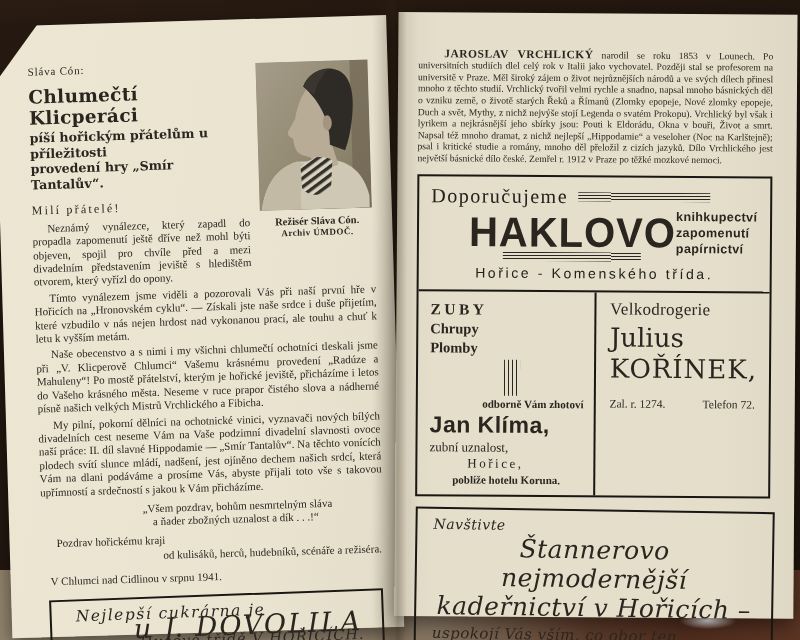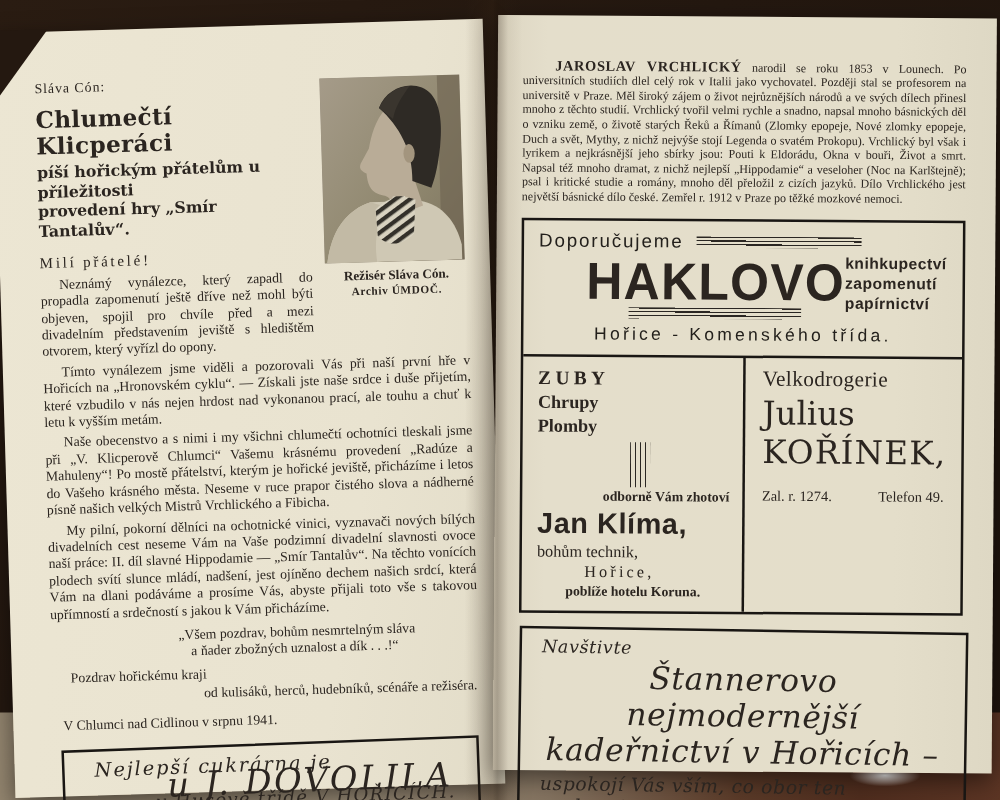--- a/index.html
+++ b/index.html
@@ -65,7 +65,7 @@
   .ad-haklovo{margin-top:10px;border:2px solid #191613;}
   .hk-top{padding:8px 12px 9px 12px;}
   .hk-row1{display:flex;align-items:center;gap:10px;}
-  .hk-intro{font-family:Liberation Sans, sans-serif;font-size:15px;letter-spacing:1.5px;color:#23201c;}
+  .hk-intro{font-family:Liberation Serif, serif;font-size:20px;letter-spacing:1.5px;color:#23201c;}
   .hlines{height:9px;background:repeating-linear-gradient(180deg,#2a2622 0,#2a2622 1px,rgba(0,0,0,0) 1px,rgba(0,0,0,0) 3px);}
   .hk-row2{display:flex;align-items:center;margin-top:0;}
   .hk-name{font-family:"Liberation Sans",sans-serif;font-size:40px;font-weight:600;letter-spacing:1px;line-height:42px;margin-left:38px;transform:scaleY(1.04);}

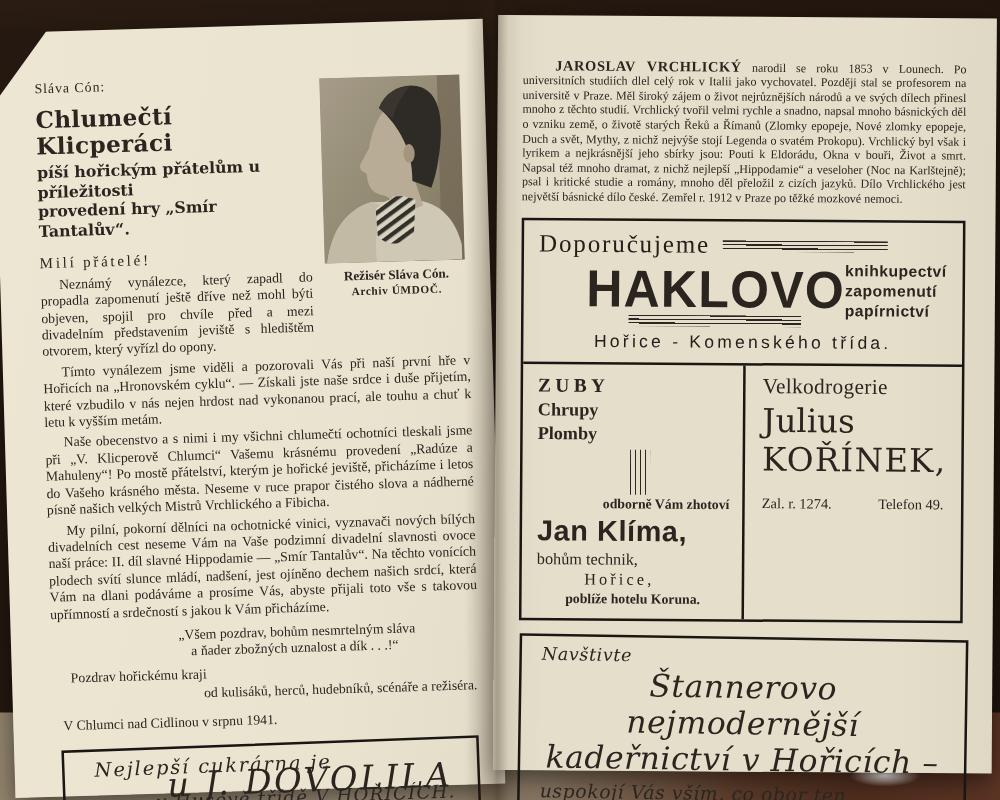--- a/index.html
+++ b/index.html
@@ -213,7 +213,7 @@
           <div class="kk-n2">KOŘÍNEK,</div>
           <div class="kk-meta">
             <span>Zal. r. 1274.</span>
-            <span>Telefon 49.</span>
+            <span>Telefon 72.</span>
           </div>
         </div>
       </div>

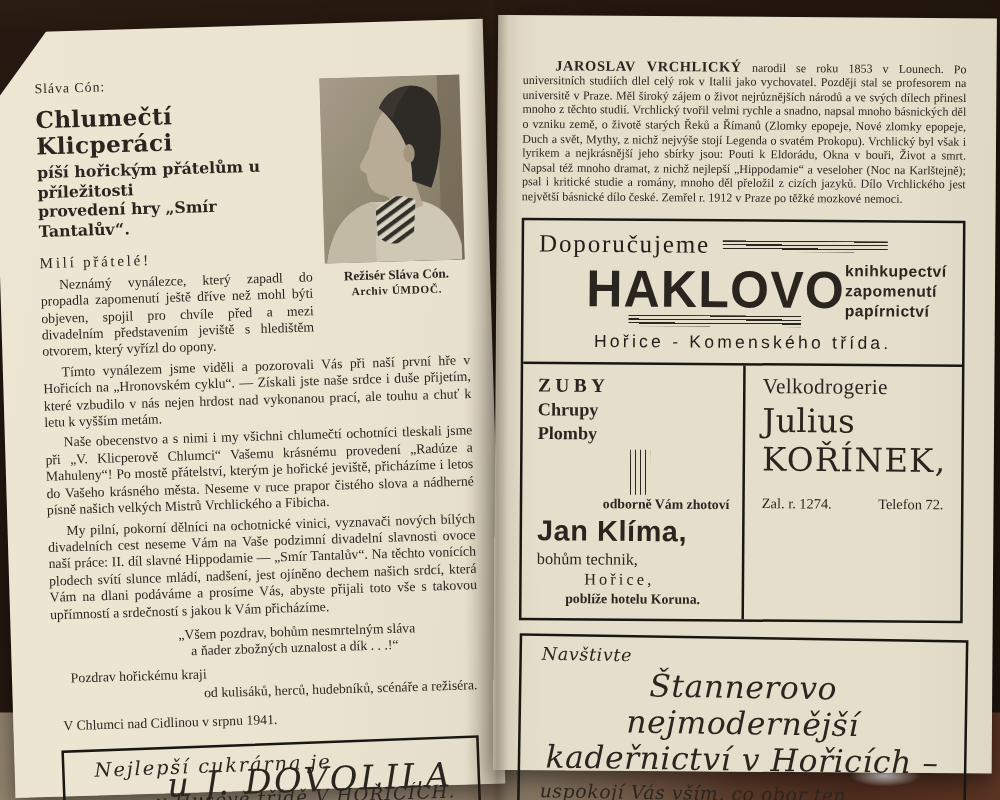--- a/index.html
+++ b/index.html
@@ -203,7 +203,7 @@
           <div class="vlines"></div>
           <div class="klima-tag">odborně Vám zhotoví</div>
           <div class="klima-name">Jan Klíma,</div>
-          <div class="klima-role"><span>bohům technik, </span><span class="spaced">Hořice,</span></div>
+          <div class="klima-role"><span>zubní uznalost, </span><span class="spaced">Hořice,</span></div>
           <div class="klima-addr">poblíže hotelu Koruna.</div>
         </div>
 

